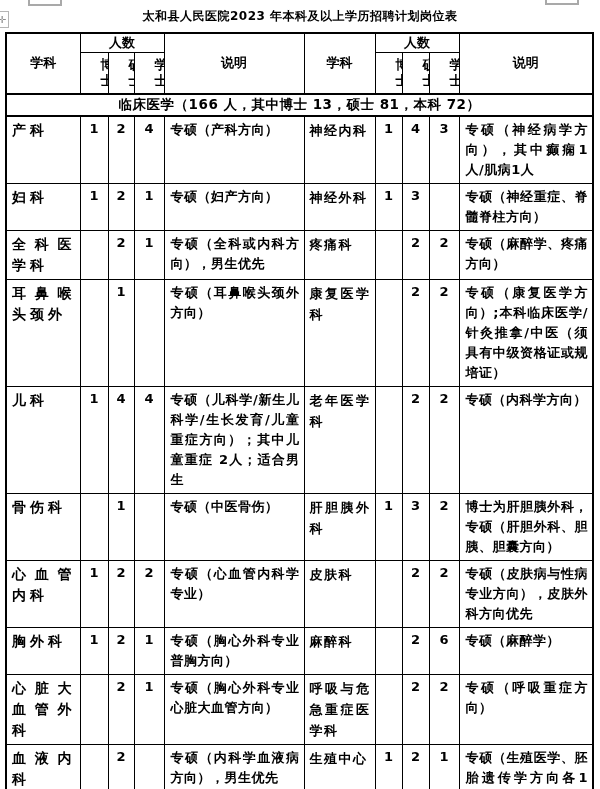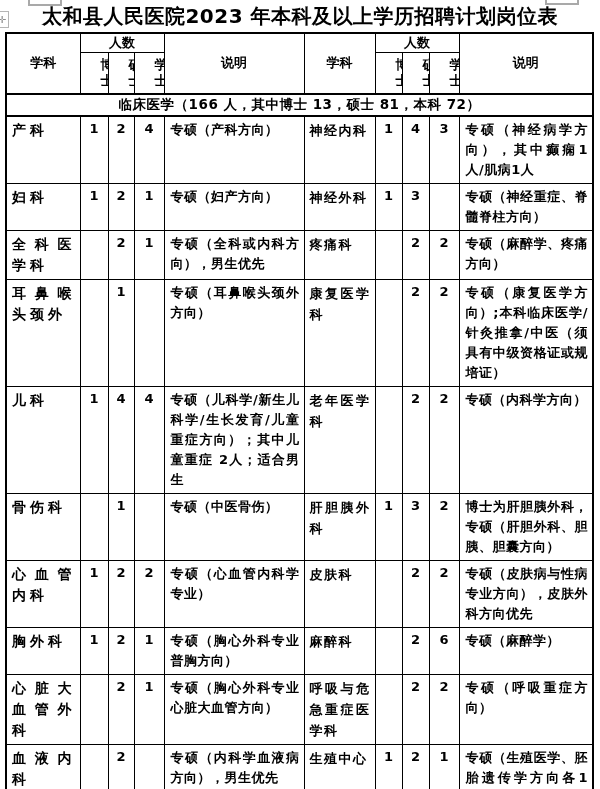--- a/index.html
+++ b/index.html
@@ -25,7 +25,7 @@
 
   .title {
     text-align: center; font-weight: bold;
-    font-size: 20px; line-height: 21px;
+    font-size: 12px; line-height: 21px;
     padding: 6px 0 5px 0;
     letter-spacing: 0.5px;
   }

